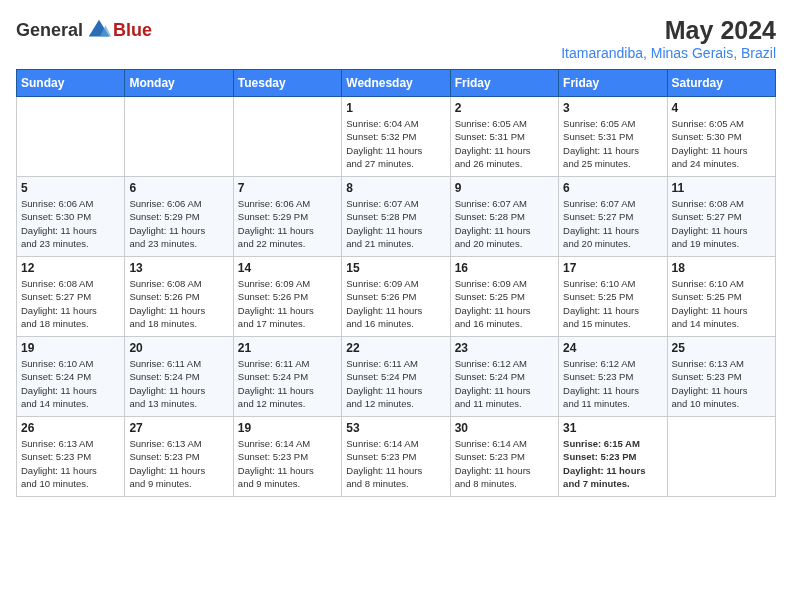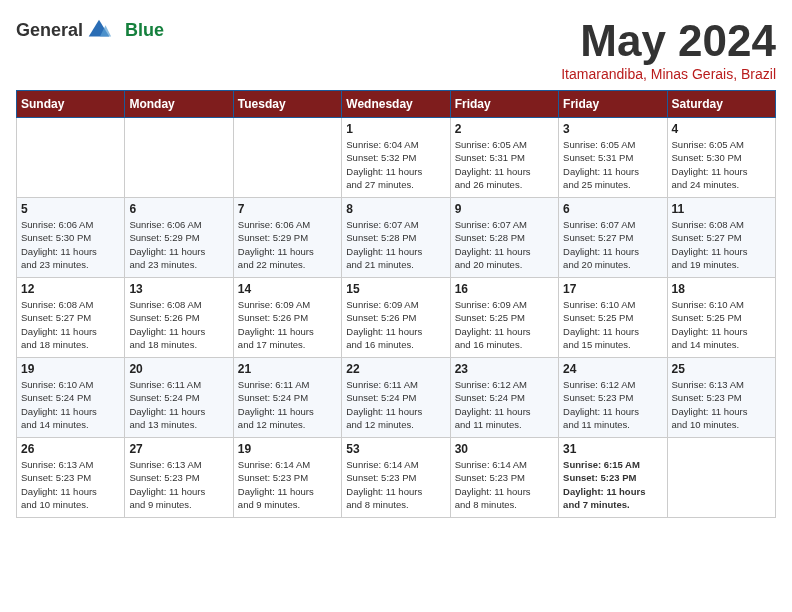--- a/index.html
+++ b/index.html
@@ -28,8 +28,7 @@
     .logo-text-blue {
       font-size: 18px;
       font-weight: bold;
-      color: #15803d;
-      margin-left: 12px;
+      color: #b91c1c;
     }
     .logo-icon {
       width: 28px;

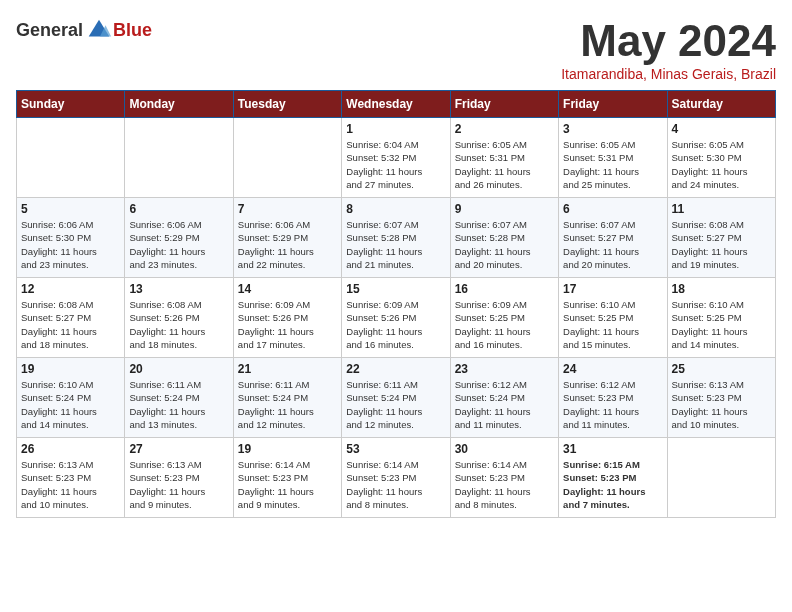--- a/index.html
+++ b/index.html
@@ -39,7 +39,7 @@
       text-align: right;
     }
     .month-title {
-      font-size: 44px;
+      font-size: 25px;
       font-weight: bold;
       color: #333;
     }

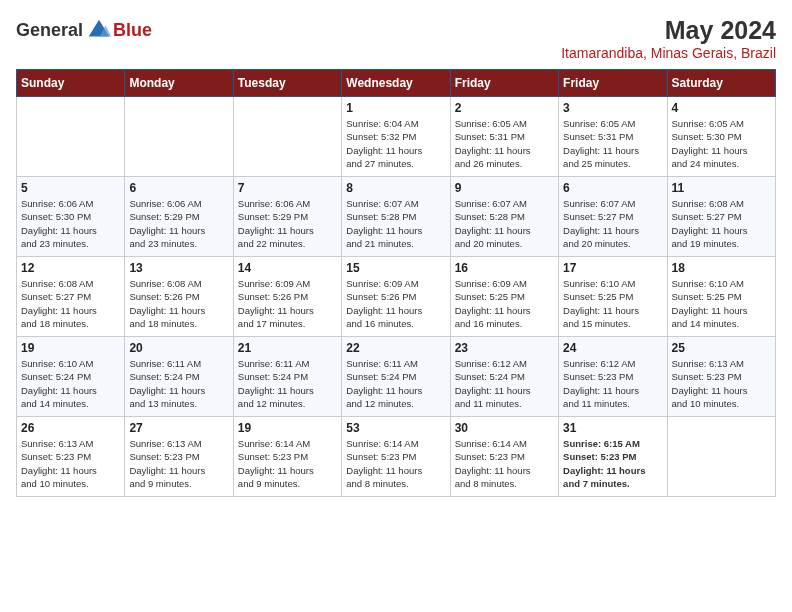--- a/index.html
+++ b/index.html
@@ -45,7 +45,7 @@
     }
     .location-title {
       font-size: 14px;
-      color: #b91c1c;
+      color: #3b82f6;
     }
     .calendar-table {
       width: 100%;

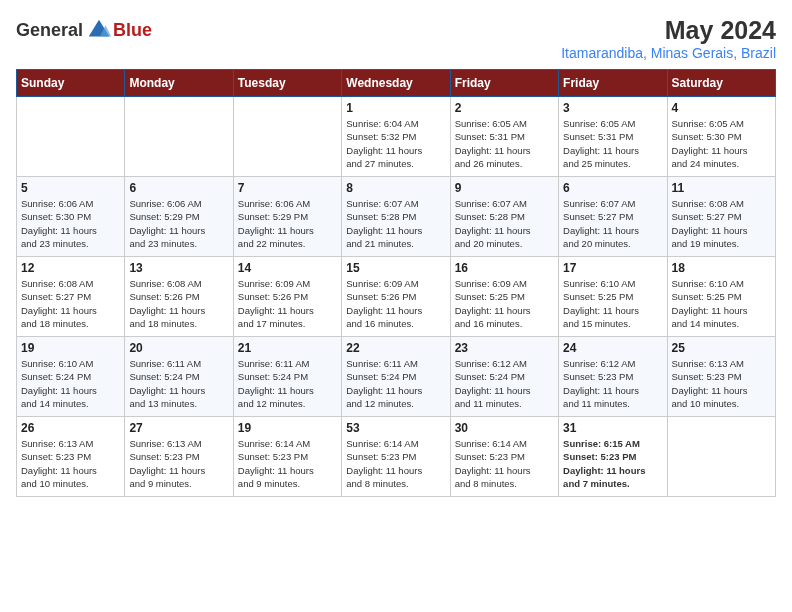--- a/index.html
+++ b/index.html
@@ -53,7 +53,7 @@
       font-size: 10.5px;
     }
     .calendar-table thead tr th {
-      background-color: #7f1d1d;
+      background-color: #3b82f6;
       color: #fff;
       padding: 6px 4px;
       text-align: left;

